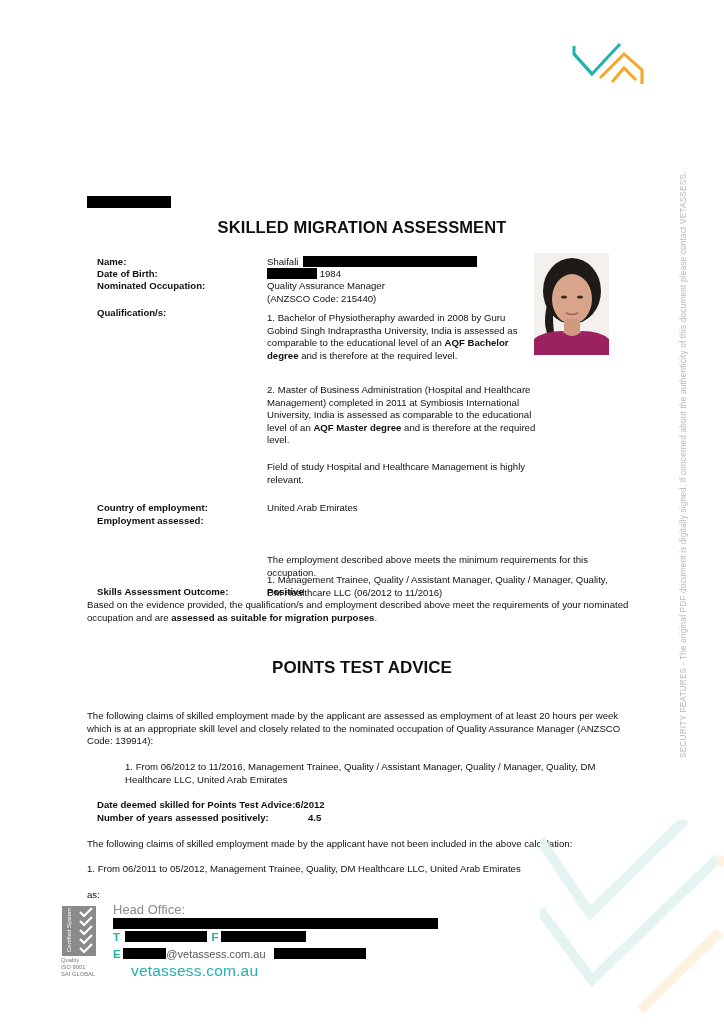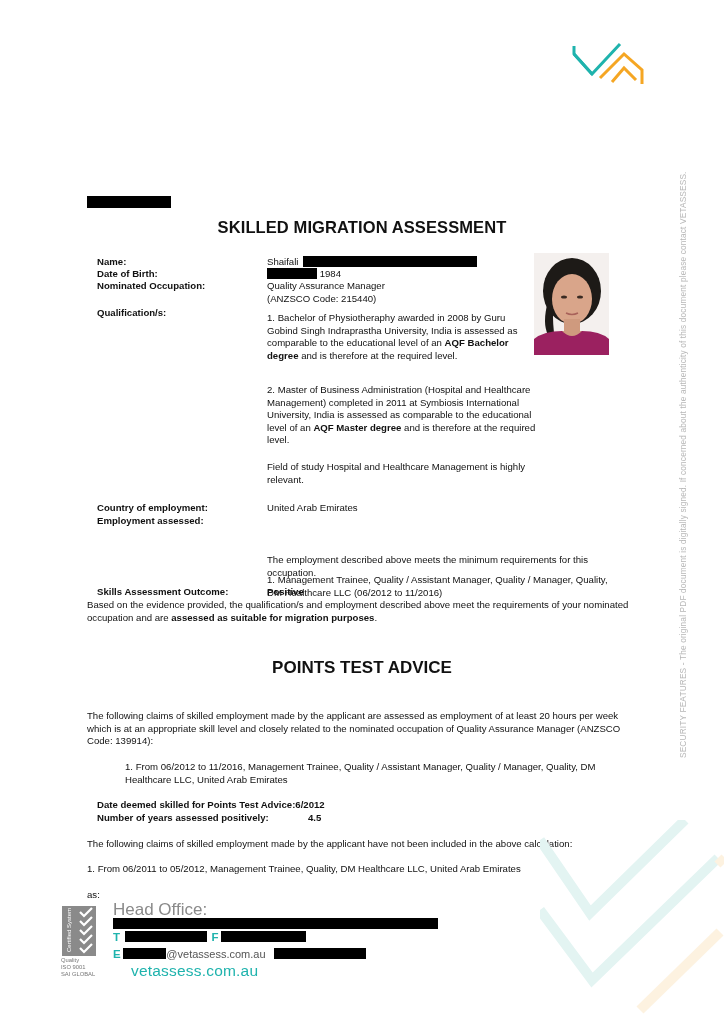--- a/index.html
+++ b/index.html
@@ -41,7 +41,7 @@
     #cert { left: 62px; top: 906px; width: 34px; height: 50px; background: #8a8a8a; }
     #cert-text { left: 61px; top: 957px; font-size: 5.8px; line-height: 7px; color: #777; }
     .foot { position: absolute; left: 113px; }
-    #head-office { top: 904px; font-size: 17px; color: #8a8a8a; }
+    #head-office { top: 904px; font-size: 13px; color: #8a8a8a; }
     .teal { color: #1fb3ad; font-weight: bold; font-size: 11.5px; }
     #email-suffix { font-size: 11px; color: #555; }
     #website { top: 965px; font-size: 15.5px; color: #1fb3ad; letter-spacing: 0.2px; margin-left: 18px; }

